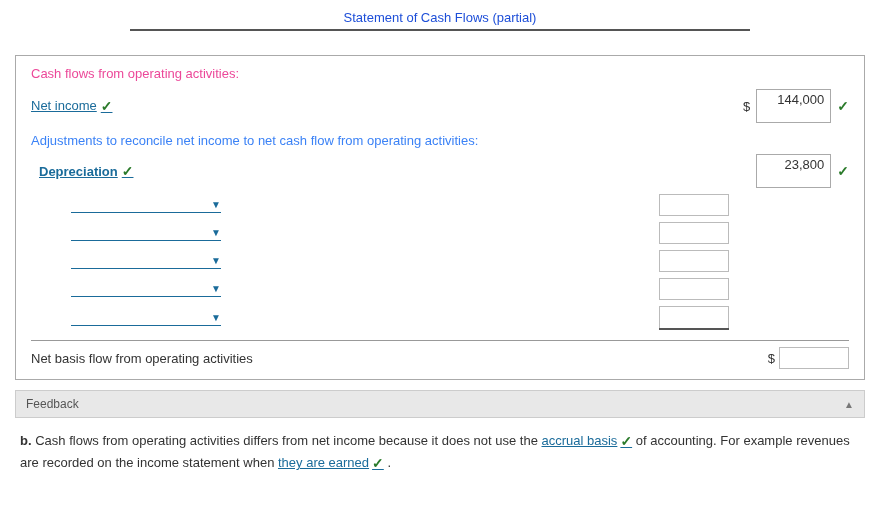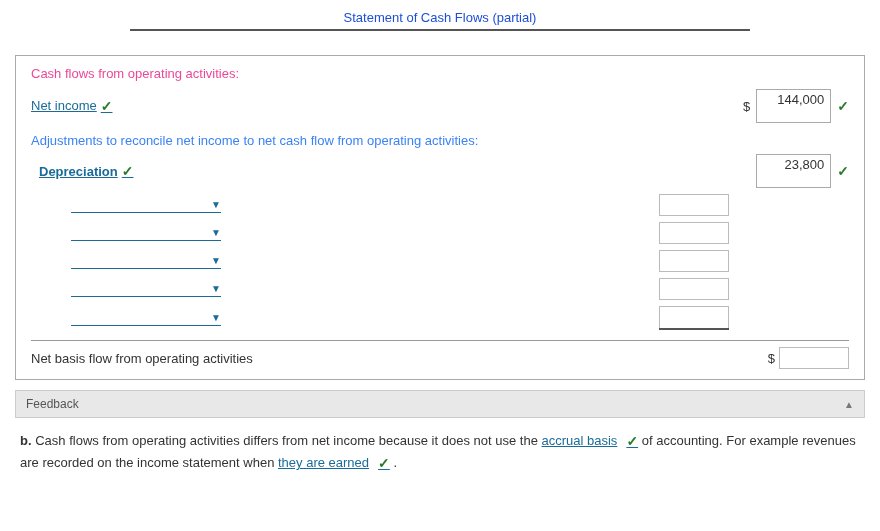--- a/index.html
+++ b/index.html
@@ -224,7 +224,7 @@
       cursor: pointer;
       display: inline-flex;
       align-items: center;
-      gap: 9px;
+      gap: 3px;
     }
   </style>
 </head>

